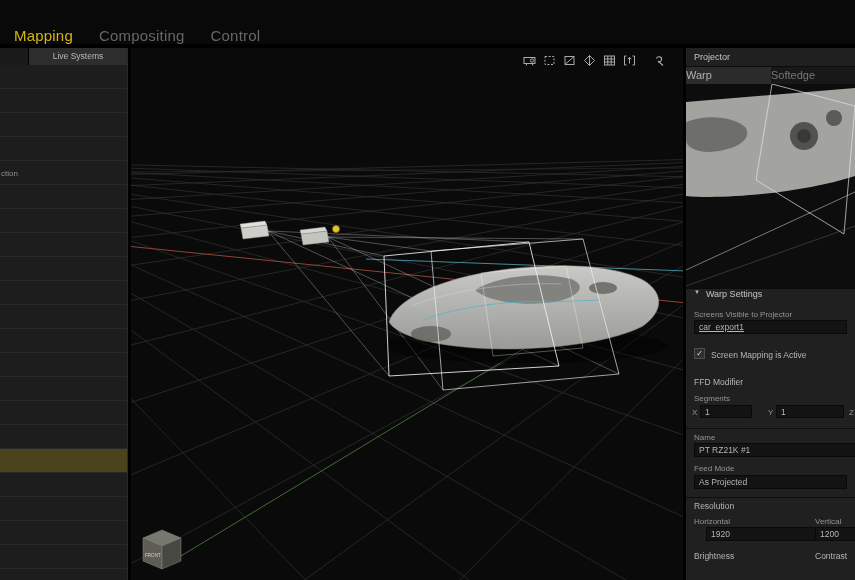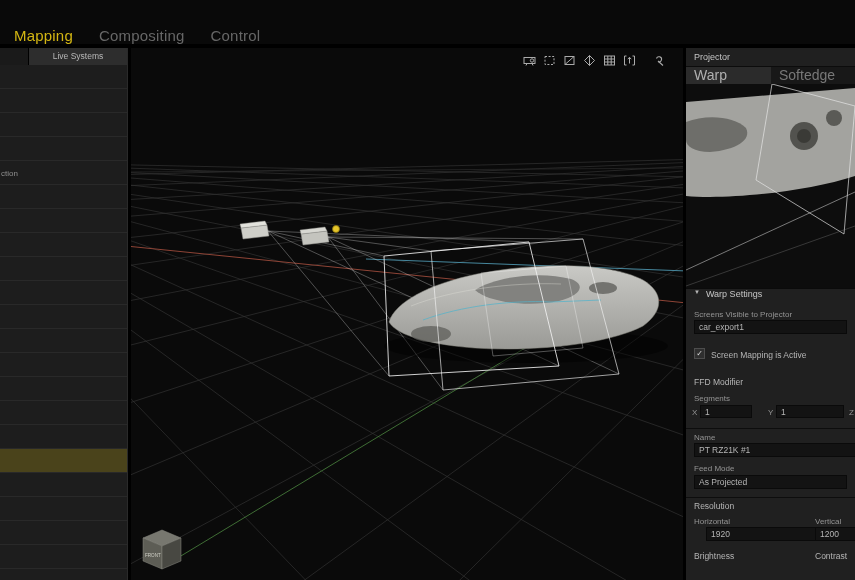--- a/index.html
+++ b/index.html
@@ -34,7 +34,7 @@
   #right-panel{position:absolute;left:686px;top:48px;width:169px;height:532px;background:#202020;overflow:hidden}
   .rp-title{position:absolute;left:0;top:0;width:169px;height:19px;line-height:19px;padding-left:8px;
     font-size:9px;color:#c4c4c4;border-bottom:1px solid #0c0c0c}
-  .rp-tab{position:absolute;top:19px;height:17px;line-height:17px;padding-left:8px;font-size:14px;cursor:pointer}
+  .rp-tab{position:absolute;top:19px;height:17px;line-height:17px;font-size:11px;cursor:pointer}
   .rp-tab.active{left:0;width:85px;background:#2b2b2b;color:#b0b0b0}
   .rp-tab.inactive{left:85px;width:84px;background:#181818;color:#787878}
   #rp-preview{position:absolute;left:0;top:36px;width:169px;height:204px;background:#0c0c0c}

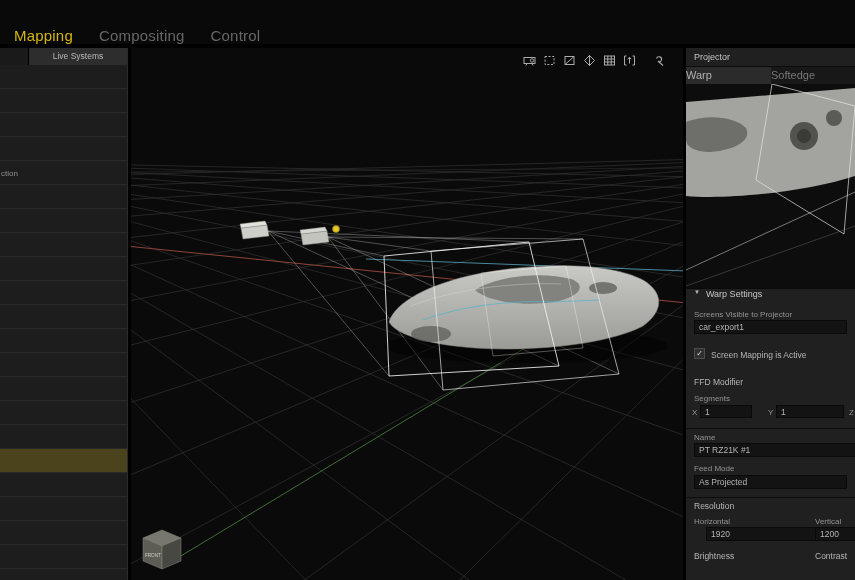--- a/index.html
+++ b/index.html
@@ -265,7 +265,7 @@
     </div>
 
     <div class="rp-label" style="left:8px;top:262px">Screens Visible to Projector</div>
-    <input class="rp-input" style="left: 8px; top: 272px; width: 153px;" value="car_export1">
+    <input class="rp-input" style="left: 8px; top: 272px; width: 153px; text-decoration: underline;" value="car_export1">
 
     <div class="rp-check">
       <span>✓</span>

